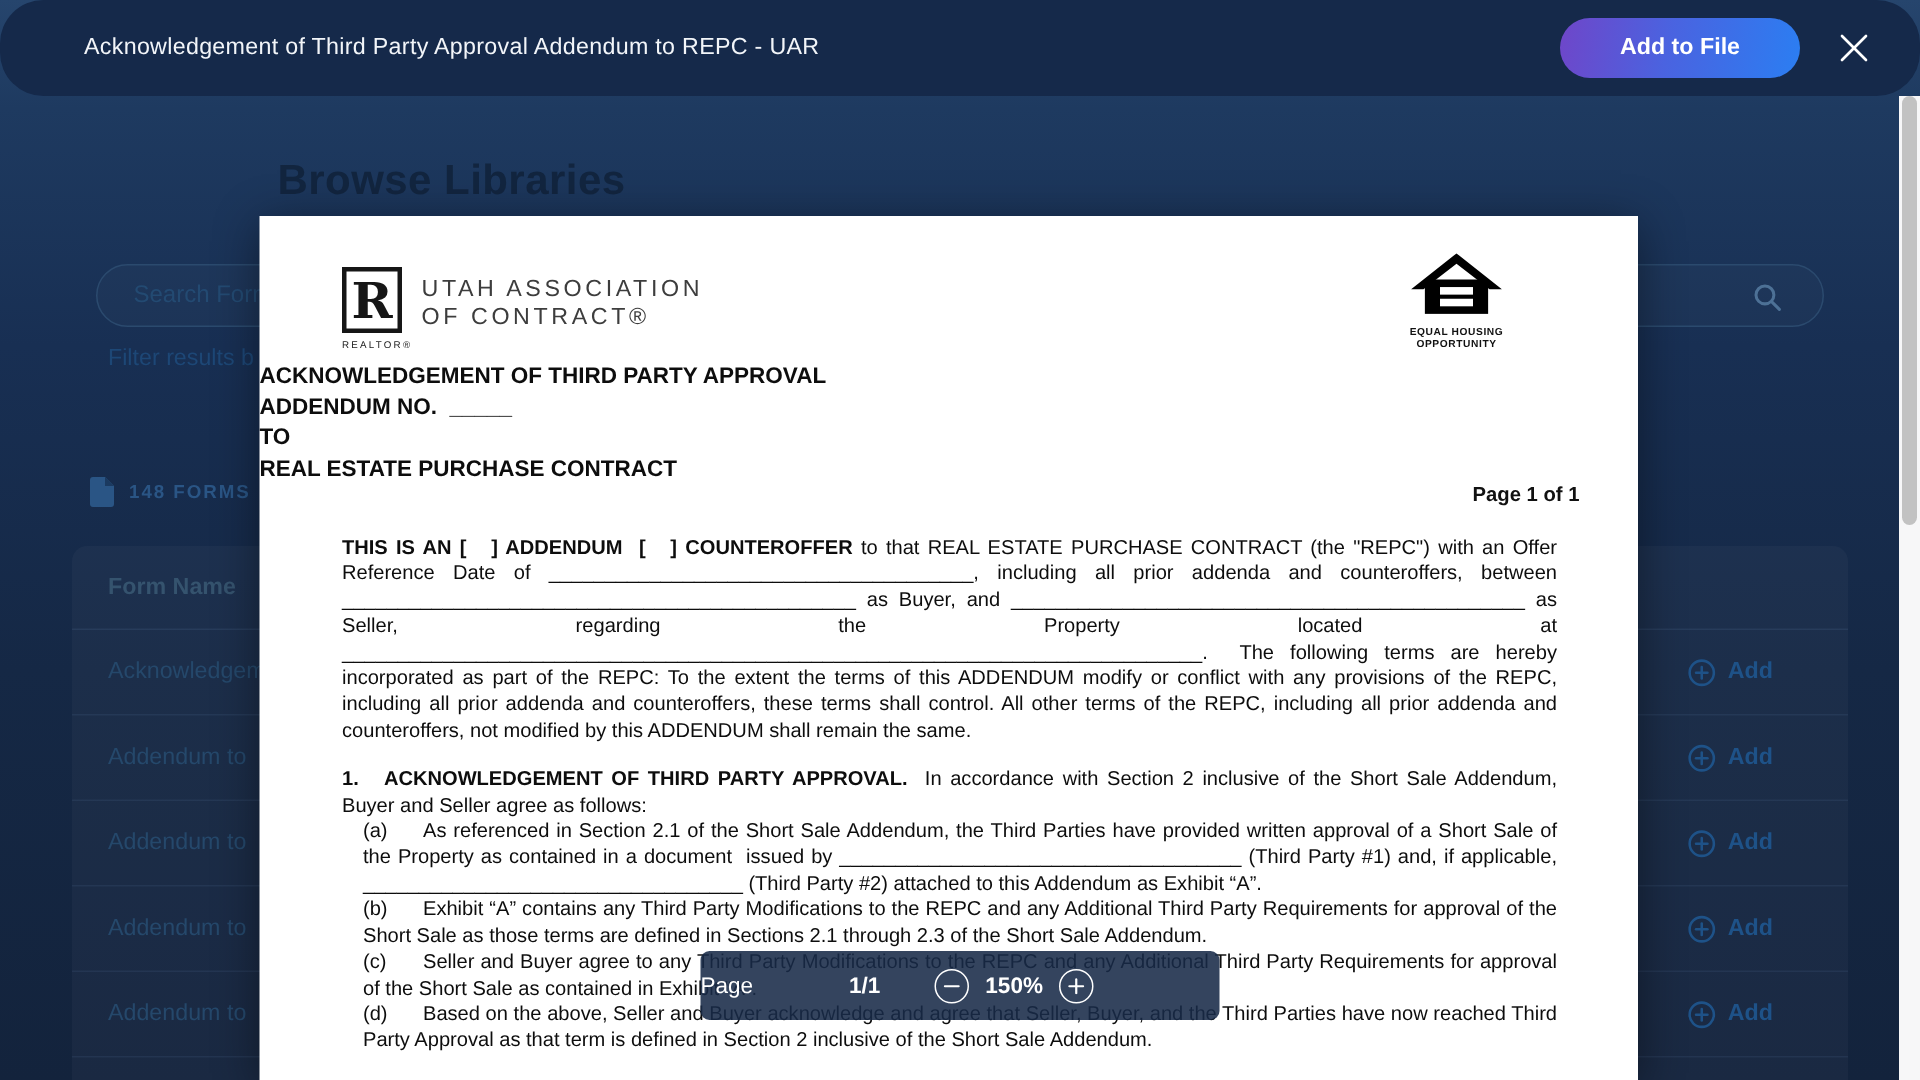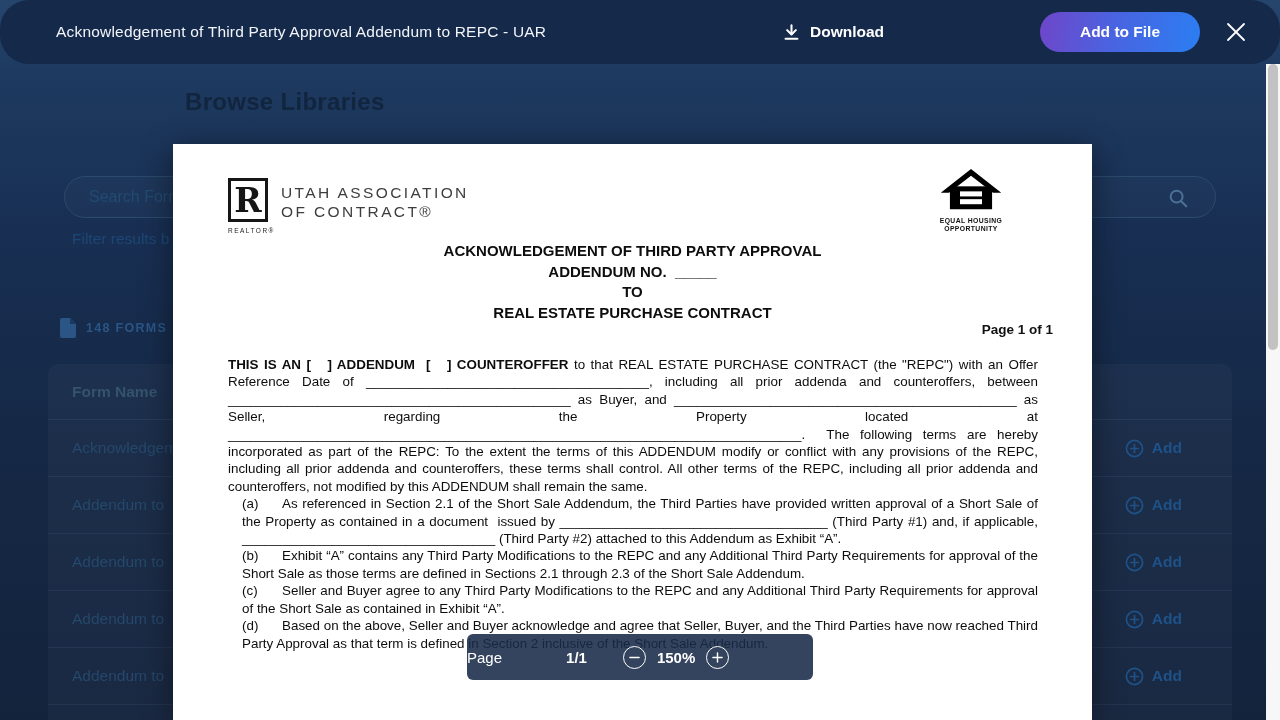--- a/index.html
+++ b/index.html
@@ -181,14 +181,6 @@
   <header class="topbar">
     <div class="topbar-title">Acknowledgement of Third Party Approval Addendum to REPC - UAR</div>
 
-    <div class="topbar-action action-download">
-      <svg width="19" height="19" viewBox="0 0 24 24" fill="none" stroke="#ffffff" stroke-width="2.6" stroke-linecap="round" stroke-linejoin="round">
-        <line x1="12" y1="3" x2="12" y2="14"></line>
-        <polyline points="6.5,9 12,14.5 17.5,9"></polyline>
-        <line x1="4.5" y1="20" x2="19.5" y2="20"></line>
-      </svg>
-      <span>Download</span>
-    </div>
 
 
     <button class="add-file-btn">Add to File</button>

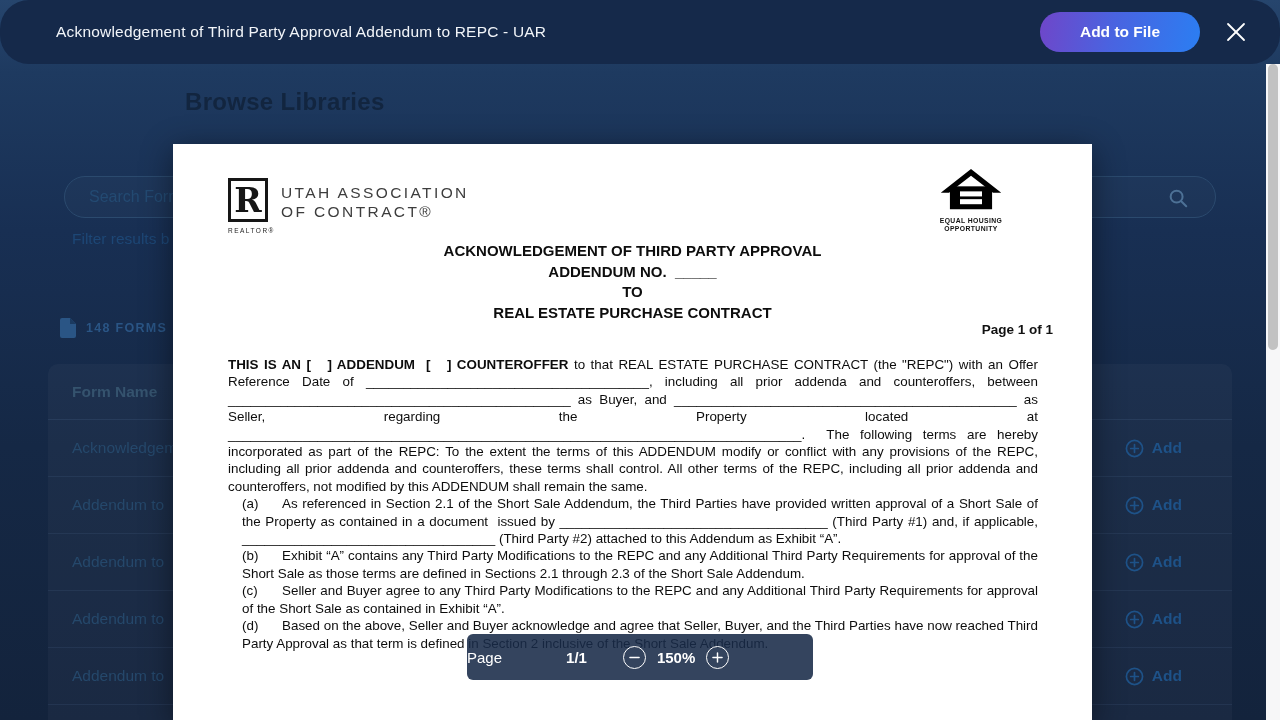--- a/index.html
+++ b/index.html
@@ -10,7 +10,7 @@
   
   .backdrop { position:absolute; inset:0;
     background:linear-gradient(180deg,#26456d 0%,#1e3a60 10%,#182f53 32%,#152845 62%,#13233c 100%); }
-  .browse-heading { position:absolute; left:185px; top:88px; font-size:24px; font-weight:bold;
+  .browse-heading { position:absolute; left:185px; top:104px; font-size:28px; font-weight:bold;
     color:#12253f; letter-spacing:.3px; }
   .search-pill { position:absolute; left:64px; top:176px; width:1152px; height:42px;
     border:1.5px solid #2b4a6e; border-radius:21px; background:rgba(255,255,255,0.02); }

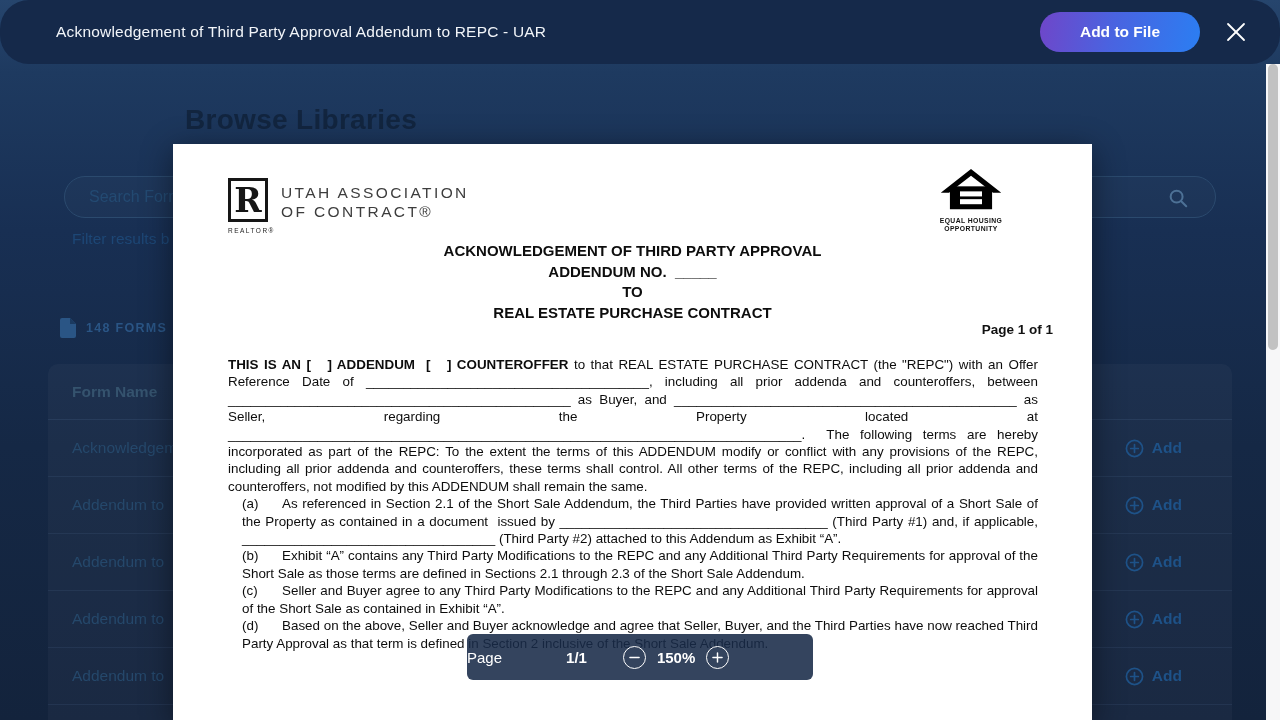--- a/index.html
+++ b/index.html
@@ -61,7 +61,7 @@
   .eho { position:absolute; left:763px; top:24px; width:70px; text-align:center; }
   .eho-text { font-size:6.8px; font-weight:bold; letter-spacing:.4px; color:#111; line-height:7.5px;
     margin-top:1px; }
-  .doc-title { position:absolute; left:0; top:97px; width:100%; text-align:center; font-weight:bold;
+  .doc-title { position:absolute; left:0; top:97px; width:100%; text-align:left; font-weight:bold;
     font-size:15px; line-height:20.5px; color:#0d0d0d; }
   .page-indicator { position:absolute; right:39px; top:178px; font-size:13.5px; font-weight:bold; }
   .doc-body { position:absolute; left:55px; top:212px; width:810px; font-size:13.4px;

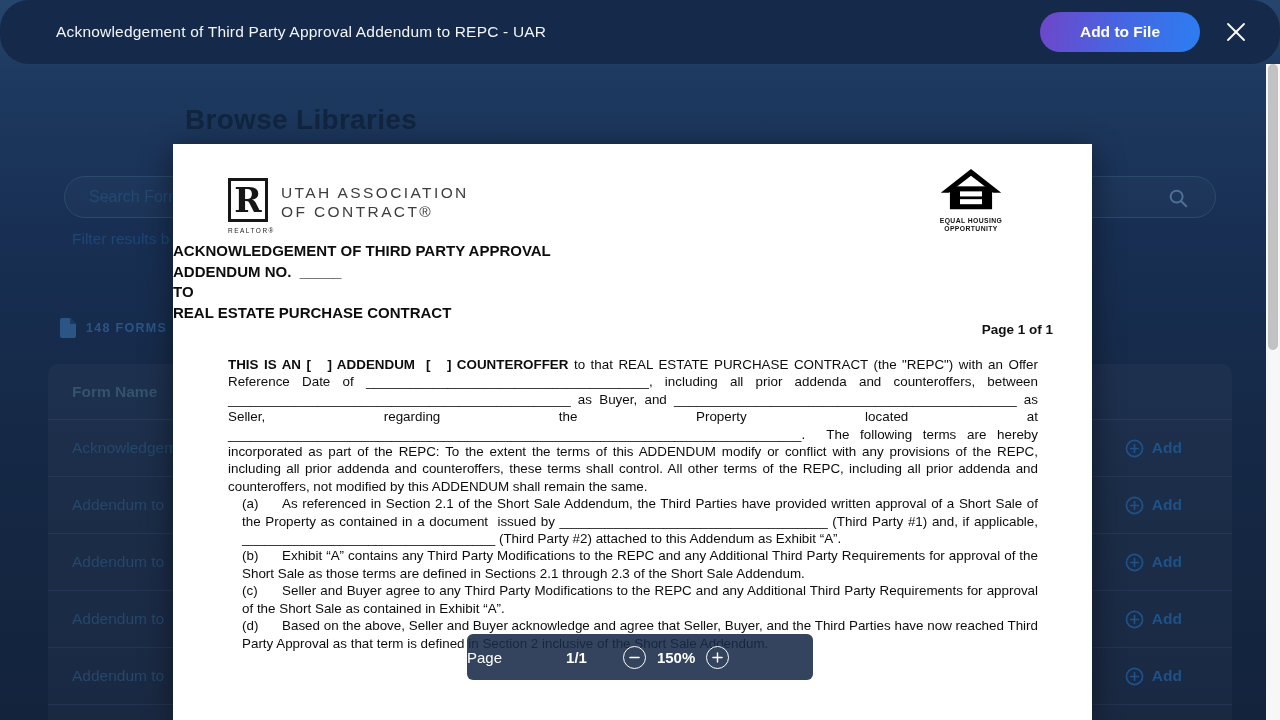--- a/index.html
+++ b/index.html
@@ -231,6 +231,7 @@
     <div class="doc-body">
       <p class="doc-para"><b>THIS IS AN [&nbsp;&nbsp;&nbsp;] ADDENDUM&nbsp; [&nbsp;&nbsp;&nbsp;] COUNTEROFFER</b><span> to that REAL ESTATE PURCHASE CONTRACT (the "REPC") with an Offer Reference Date of ______________________________________, including all prior addenda and counteroffers, between ______________________________________________ as Buyer, and ______________________________________________ as Seller, regarding the Property located at _____________________________________________________________________________.&nbsp; The following terms are hereby incorporated as part of the REPC: To the extent the terms of this ADDENDUM modify or conflict with any provisions of the REPC, including all prior addenda and counteroffers, these terms shall control. All other terms of the REPC, including all prior addenda and counteroffers, not modified by this ADDENDUM shall remain the same.</span></p>
 
+      <p class="doc-para sec"><b><span class="sec-num">1.</span><span>ACKNOWLEDGEMENT OF THIRD PARTY APPROVAL.</span></b><span>&nbsp; In accordance with Section 2 inclusive of the Short Sale Addendum, Buyer and Seller agree as follows:</span></p>
 
       <div class="doc-item"><span class="item-label">(a)</span><span>As referenced in Section 2.1 of the Short Sale Addendum, the Third Parties have provided written approval of a Short Sale of the Property as contained in a document&nbsp; issued by ____________________________________ (Third Party #1) and, if applicable, __________________________________ (Third Party #2) attached to this Addendum as Exhibit “A”.</span></div>
 

